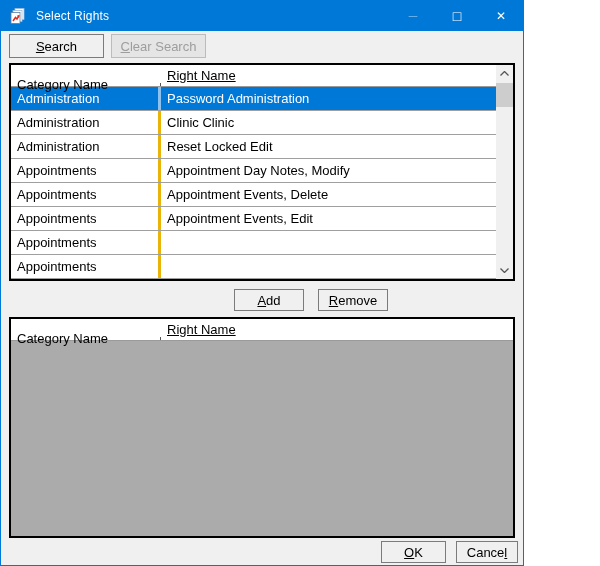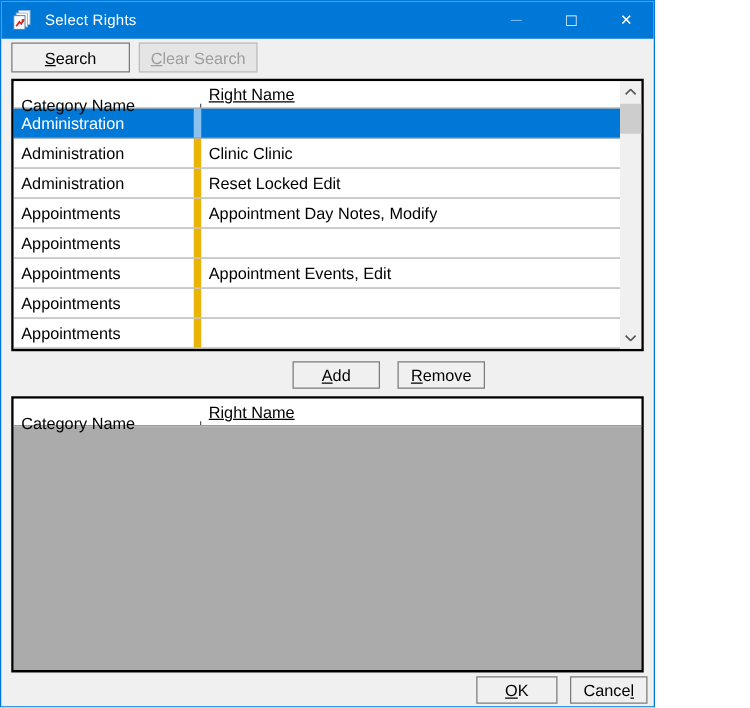--- a/index.html
+++ b/index.html
@@ -51,7 +51,7 @@
   .grid-row{display:flex;height:24px;border-bottom:1px solid #9f9f9f;background:#fff;}
   .grid-row .cell{font-size:13px;color:#000;display:flex;align-items:center;padding-left:6px;
     overflow:hidden;white-space:nowrap;}
-  .cell.c1{width:150px;border-right:6px solid #eab308;}
+  .cell.c1{width:150px;border-right:3px solid #eab308;}
   .cell.c2{flex:1;}
   .grid-row.selected{background:#0078d7;}
   .grid-row.selected .cell{color:#fff;}

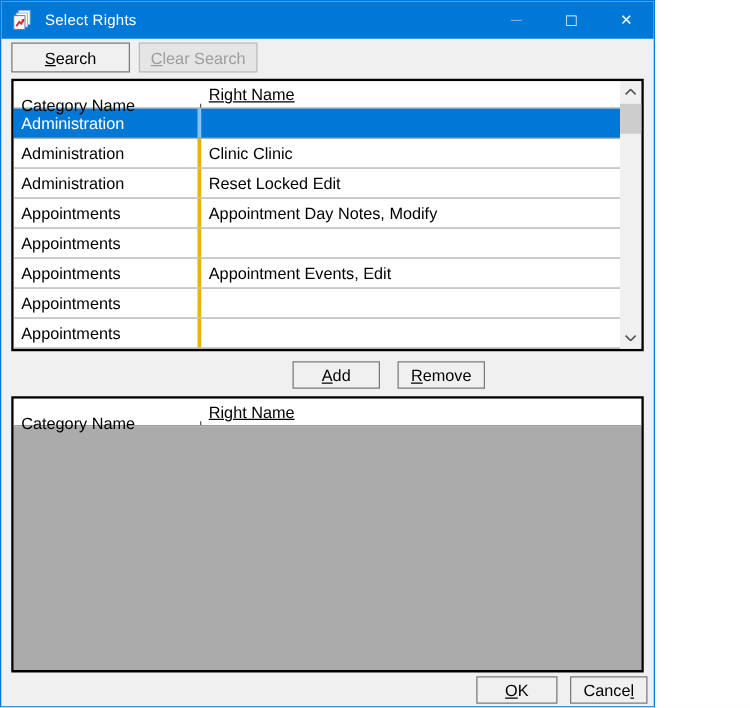--- a/index.html
+++ b/index.html
@@ -120,6 +120,7 @@
 
     <div class="grid-row selected">
         <div class="cell c1">Administration</div>
+        <div class="cell c2">Password Administration</div>
       </div>
         <div class="grid-row">
         <div class="cell c1">Administration</div>

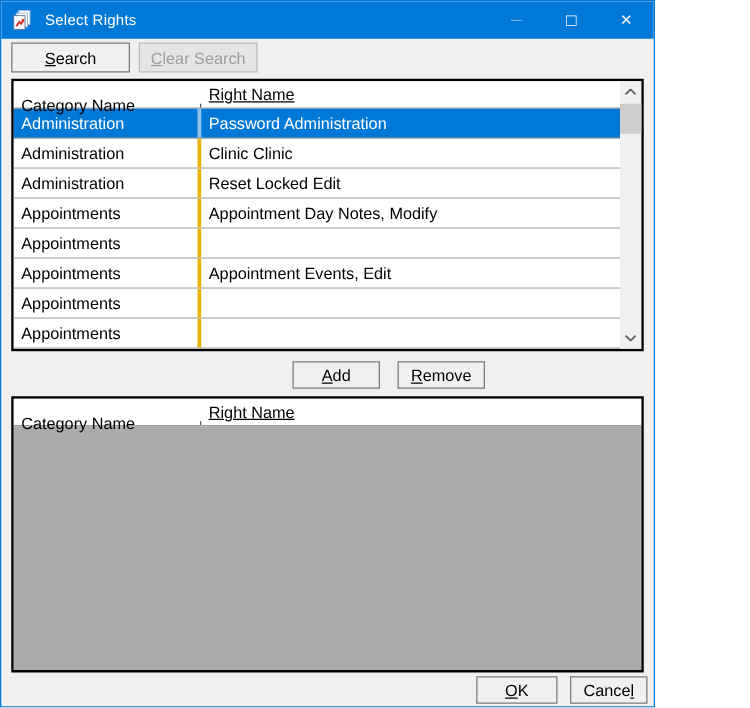--- a/index.html
+++ b/index.html
@@ -136,6 +136,7 @@
       </div>
         <div class="grid-row">
         <div class="cell c1">Appointments</div>
+        <div class="cell c2">Appointment Events, Delete</div>
       </div>
         <div class="grid-row">
         <div class="cell c1">Appointments</div>

